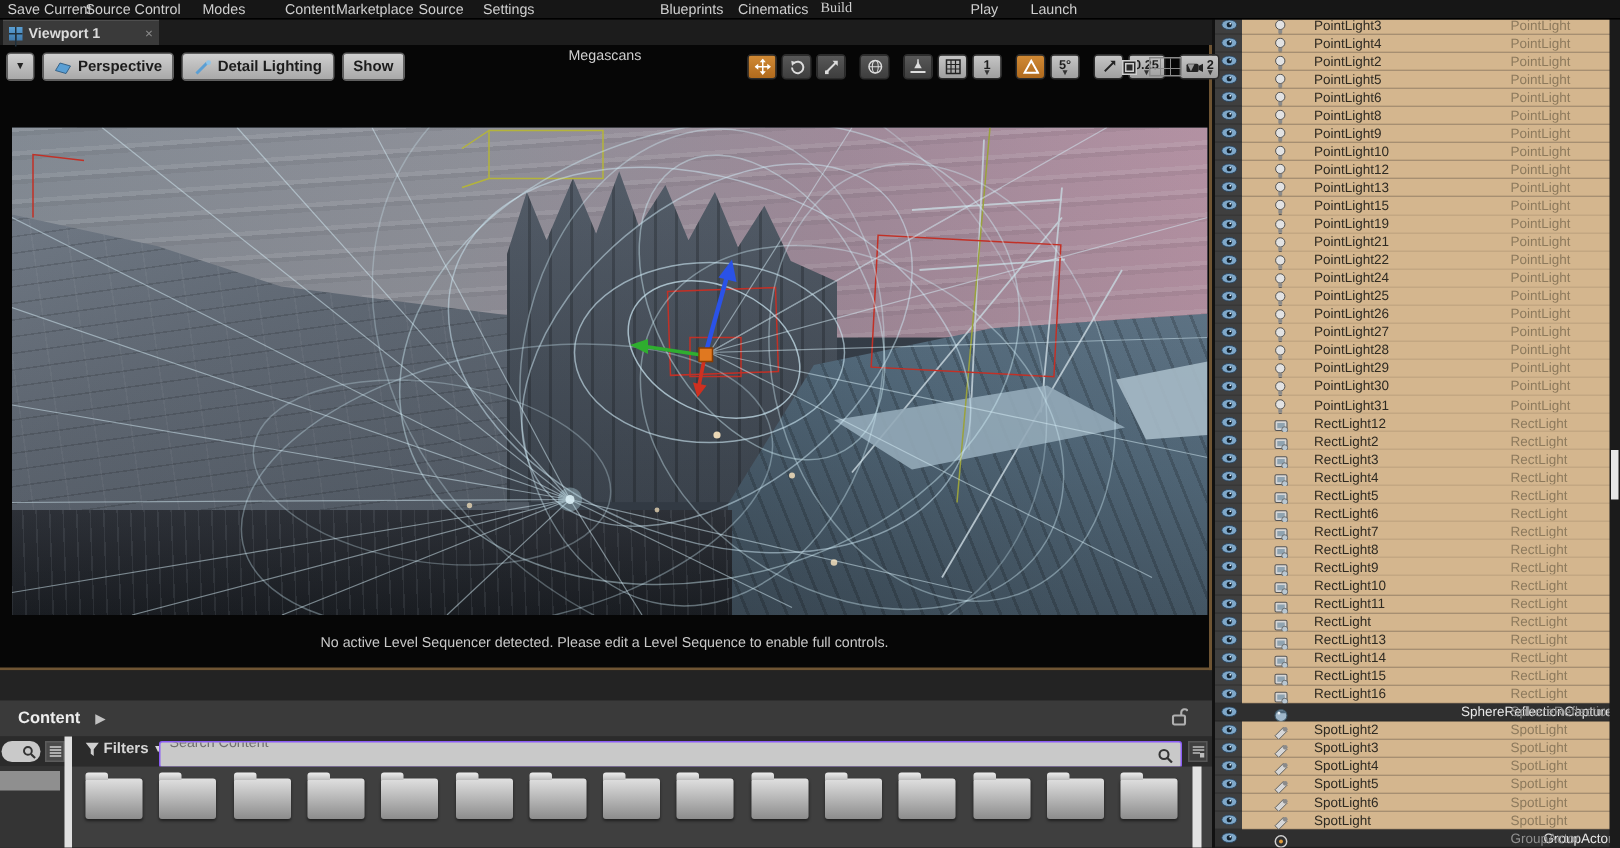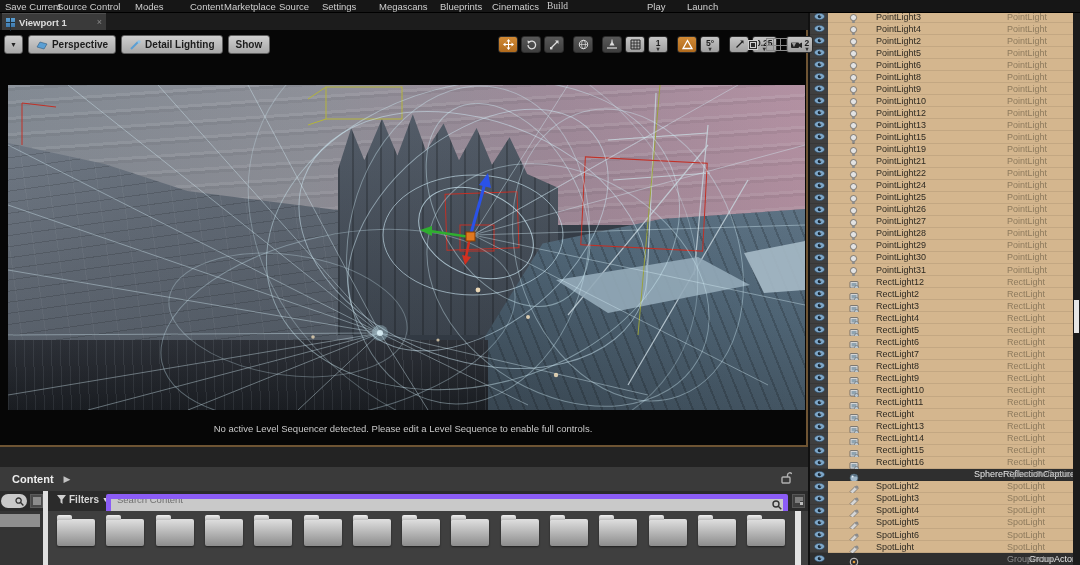--- a/index.html
+++ b/index.html
@@ -159,7 +159,7 @@
     <span class="menu-item" style="left: 224px;">Marketplace</span>
     <span class="menu-item" style="left: 279px;">Source</span>
     <span class="menu-item" style="left: 322px;">Settings</span>
-    <span class="menu-item" style="left: 379px;">Megascans</span>
+    <span class="menu-item" style="left: 379px; margin-top: 31px;">Megascans</span>
     <span class="menu-item" style="left: 440px;">Blueprints</span>
     <span class="menu-item" style="left: 492px;">Cinematics</span>
     <span class="menu-item" style="left: 547px; font-family: Liberation Serif, serif;">Build</span>

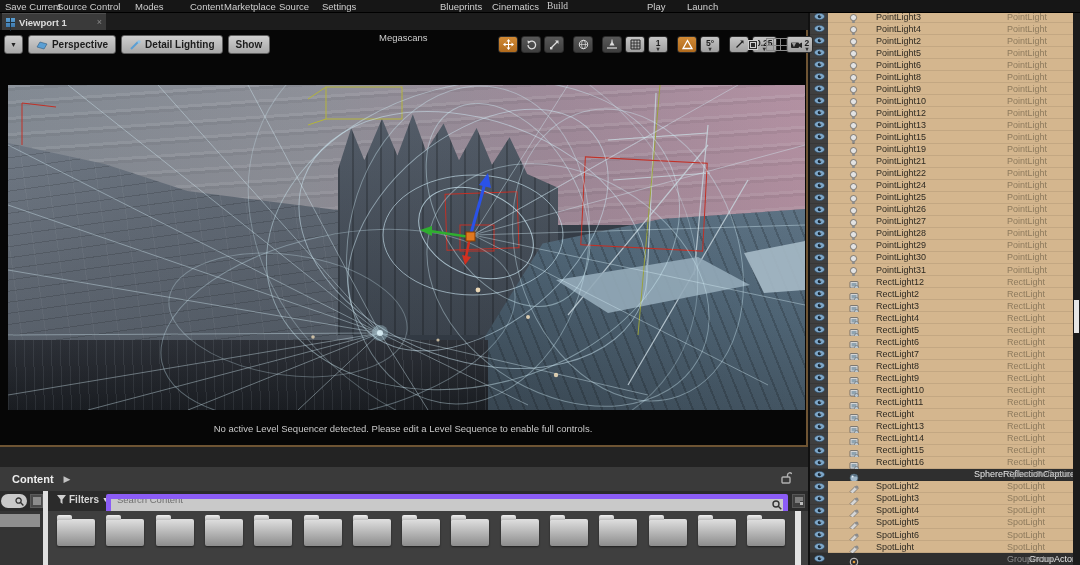--- a/index.html
+++ b/index.html
@@ -105,7 +105,7 @@
   #cb-splitter { position:absolute; left:43px; top:44px; width:5px; height:74px; background:#e0e0e0; z-index:6; }
   #cb-filters { position:absolute; left:57px; top:3px; display:flex; align-items:center; gap:3px;
                 font-size:10px; font-weight:bold; color:#d6d6d6; }
-  #cb-search { position:absolute; left:106px; top:3px; width:682px; height:14px; background:#c9c9c9; border:5px solid #8b5cf6;
+  #cb-search { position:absolute; left:106px; top:3px; width:682px; height:14px; background:#c9c9c9; border:1px solid #8b5cf6;
                border-radius:2px; font-size:9.5px; color:#3a3a3a; padding:0 16px 16px 6px;
                font-family:"Liberation Sans", sans-serif; }
   #cb-search::placeholder { color:#707070; }

